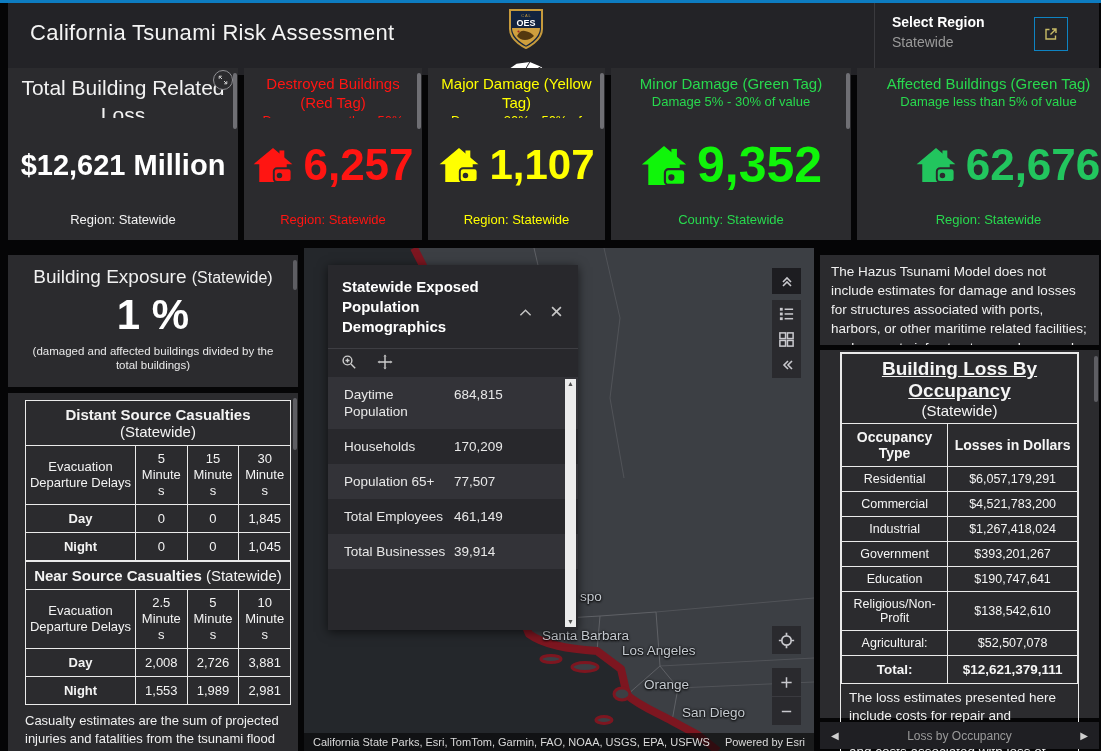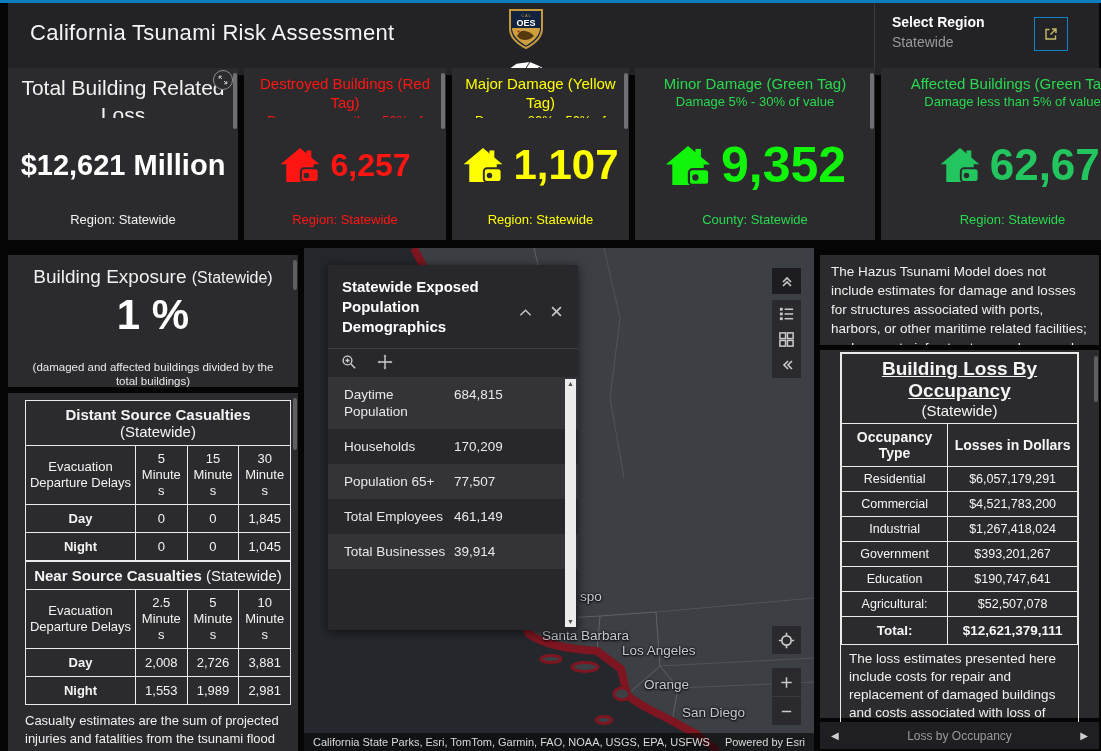--- a/index.html
+++ b/index.html
@@ -26,7 +26,7 @@
   .stats{position:absolute;top:68px;left:8px;height:172px;display:flex;gap:6px;}
   .card{position:relative;background:#2b2b2e;display:flex;flex-direction:column;overflow:hidden;}
   div.card:nth-of-type(1){width:230px;}
-  div.card:nth-of-type(2){width:202px;}
+  div.card:nth-of-type(2){width:178px;}
   div.card:nth-of-type(3){width:177px;}
   div.card:nth-of-type(4){width:240px;}
   div.card:nth-of-type(5){width:263px;}

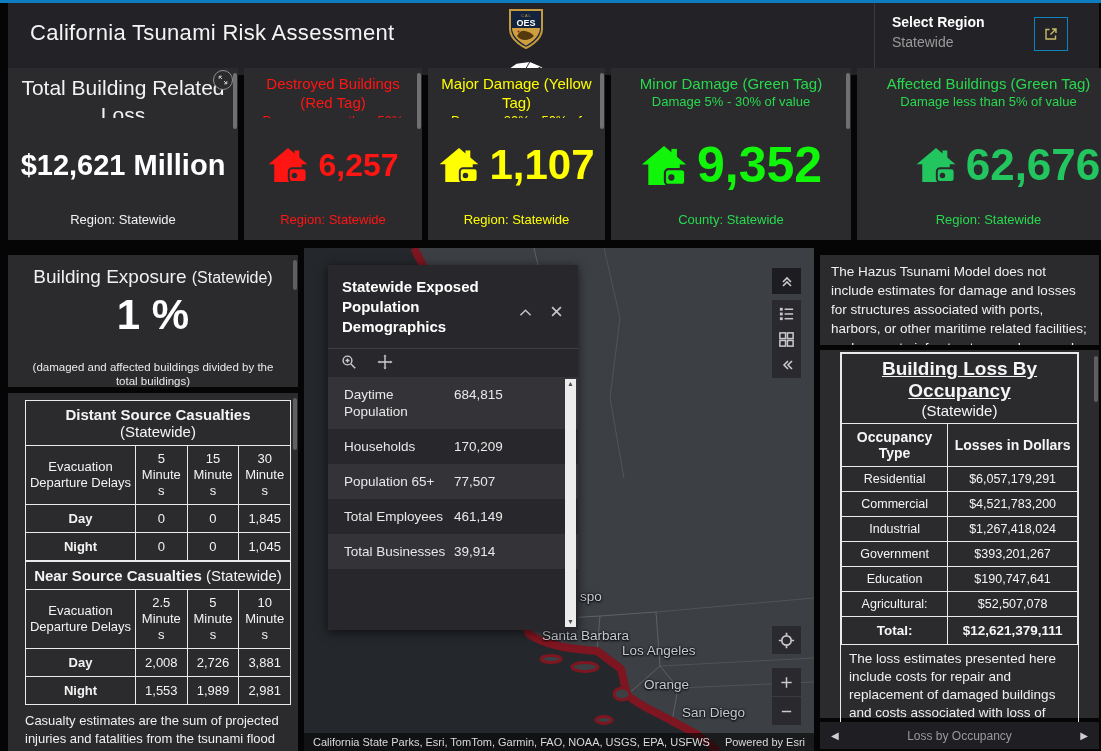--- a/index.html
+++ b/index.html
@@ -35,7 +35,7 @@
   .card-sub{font-size:13px;line-height:17px;}
   .primary .card-title{font-size:21px;line-height:27px;}
   .card-value{flex:1;display:flex;align-items:center;justify-content:center;gap:9px;font-weight:700;}
-  div.card:nth-of-type(2) .card-value{font-size:32px;}
+  div.card:nth-of-type(2) .card-value{font-size:44px;}
   div.card:nth-of-type(3) .card-value{font-size:42px;}
   div.card:nth-of-type(4) .card-value{font-size:50px;}
   div.card:nth-of-type(5) .card-value{font-size:44px;}

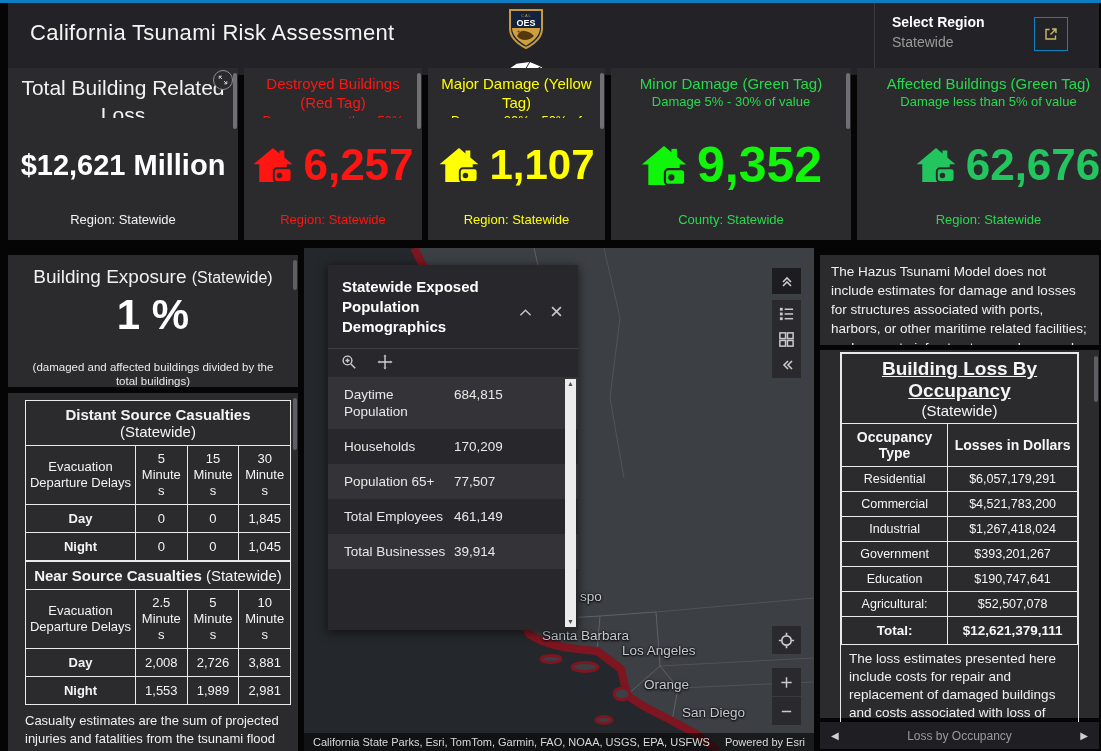--- a/index.html
+++ b/index.html
@@ -56,7 +56,7 @@
   .exp-title{font-size:19px;margin-top:11px;}
   .exp-title .sfx{font-size:16px;}
   .exp-value{font-size:42px;font-weight:700;color:#fff;margin-top:3px;}
-  .exp-note{font-size:11.5px;line-height:14px;color:#e9e9e9;margin-top:21px;padding:0 16px;}
+  .exp-note{font-size:11.5px;line-height:14px;color:#e9e9e9;margin-top:5px;padding:0 16px;}
   .vthumb{position:absolute;right:1px;width:4px;background:#5e5e63;border-radius:2px;}
 
   .cas-panel{position:absolute;top:145px;left:0;right:0;bottom:0;padding:7px 7px 0 17px;box-sizing:border-box;}

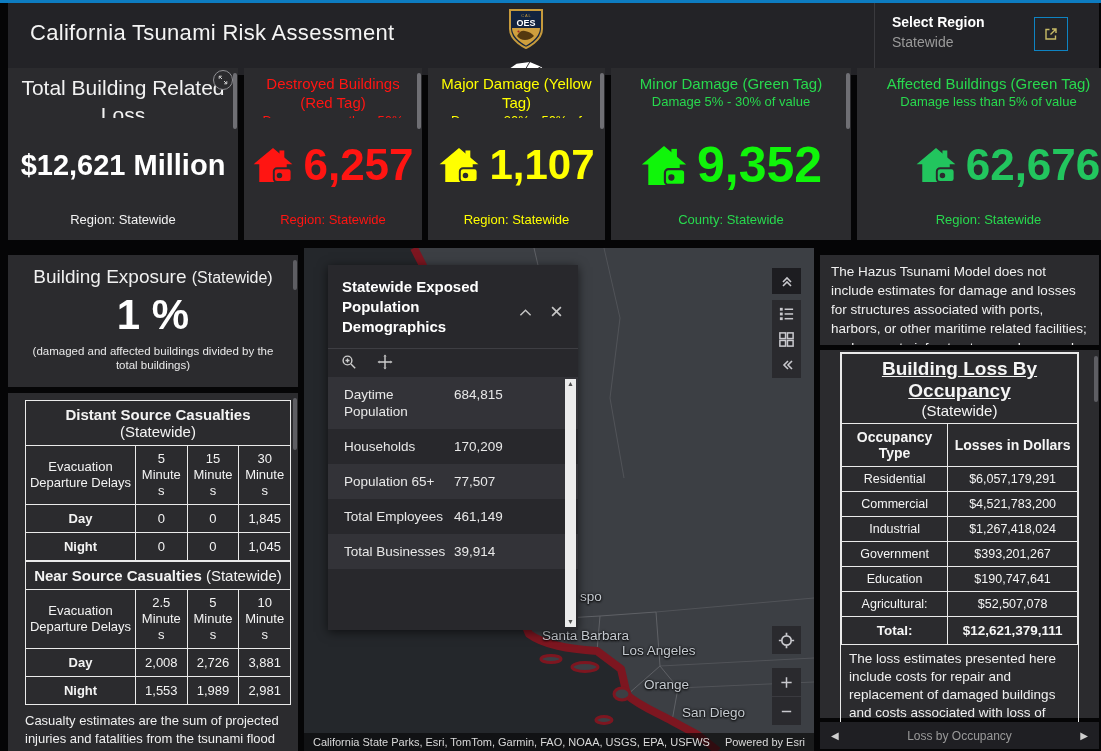--- a/index.html
+++ b/index.html
@@ -563,6 +563,10 @@
                   <td>$190,747,641</td>
                 </tr>
 
+                <tr data-interactable="false">
+                  <td class="typ">Religious/Non-Profit</td>
+                  <td>$138,542,610</td>
+                </tr>
 
                 <tr data-interactable="false">
                   <td class="typ">Agricultural:</td>

